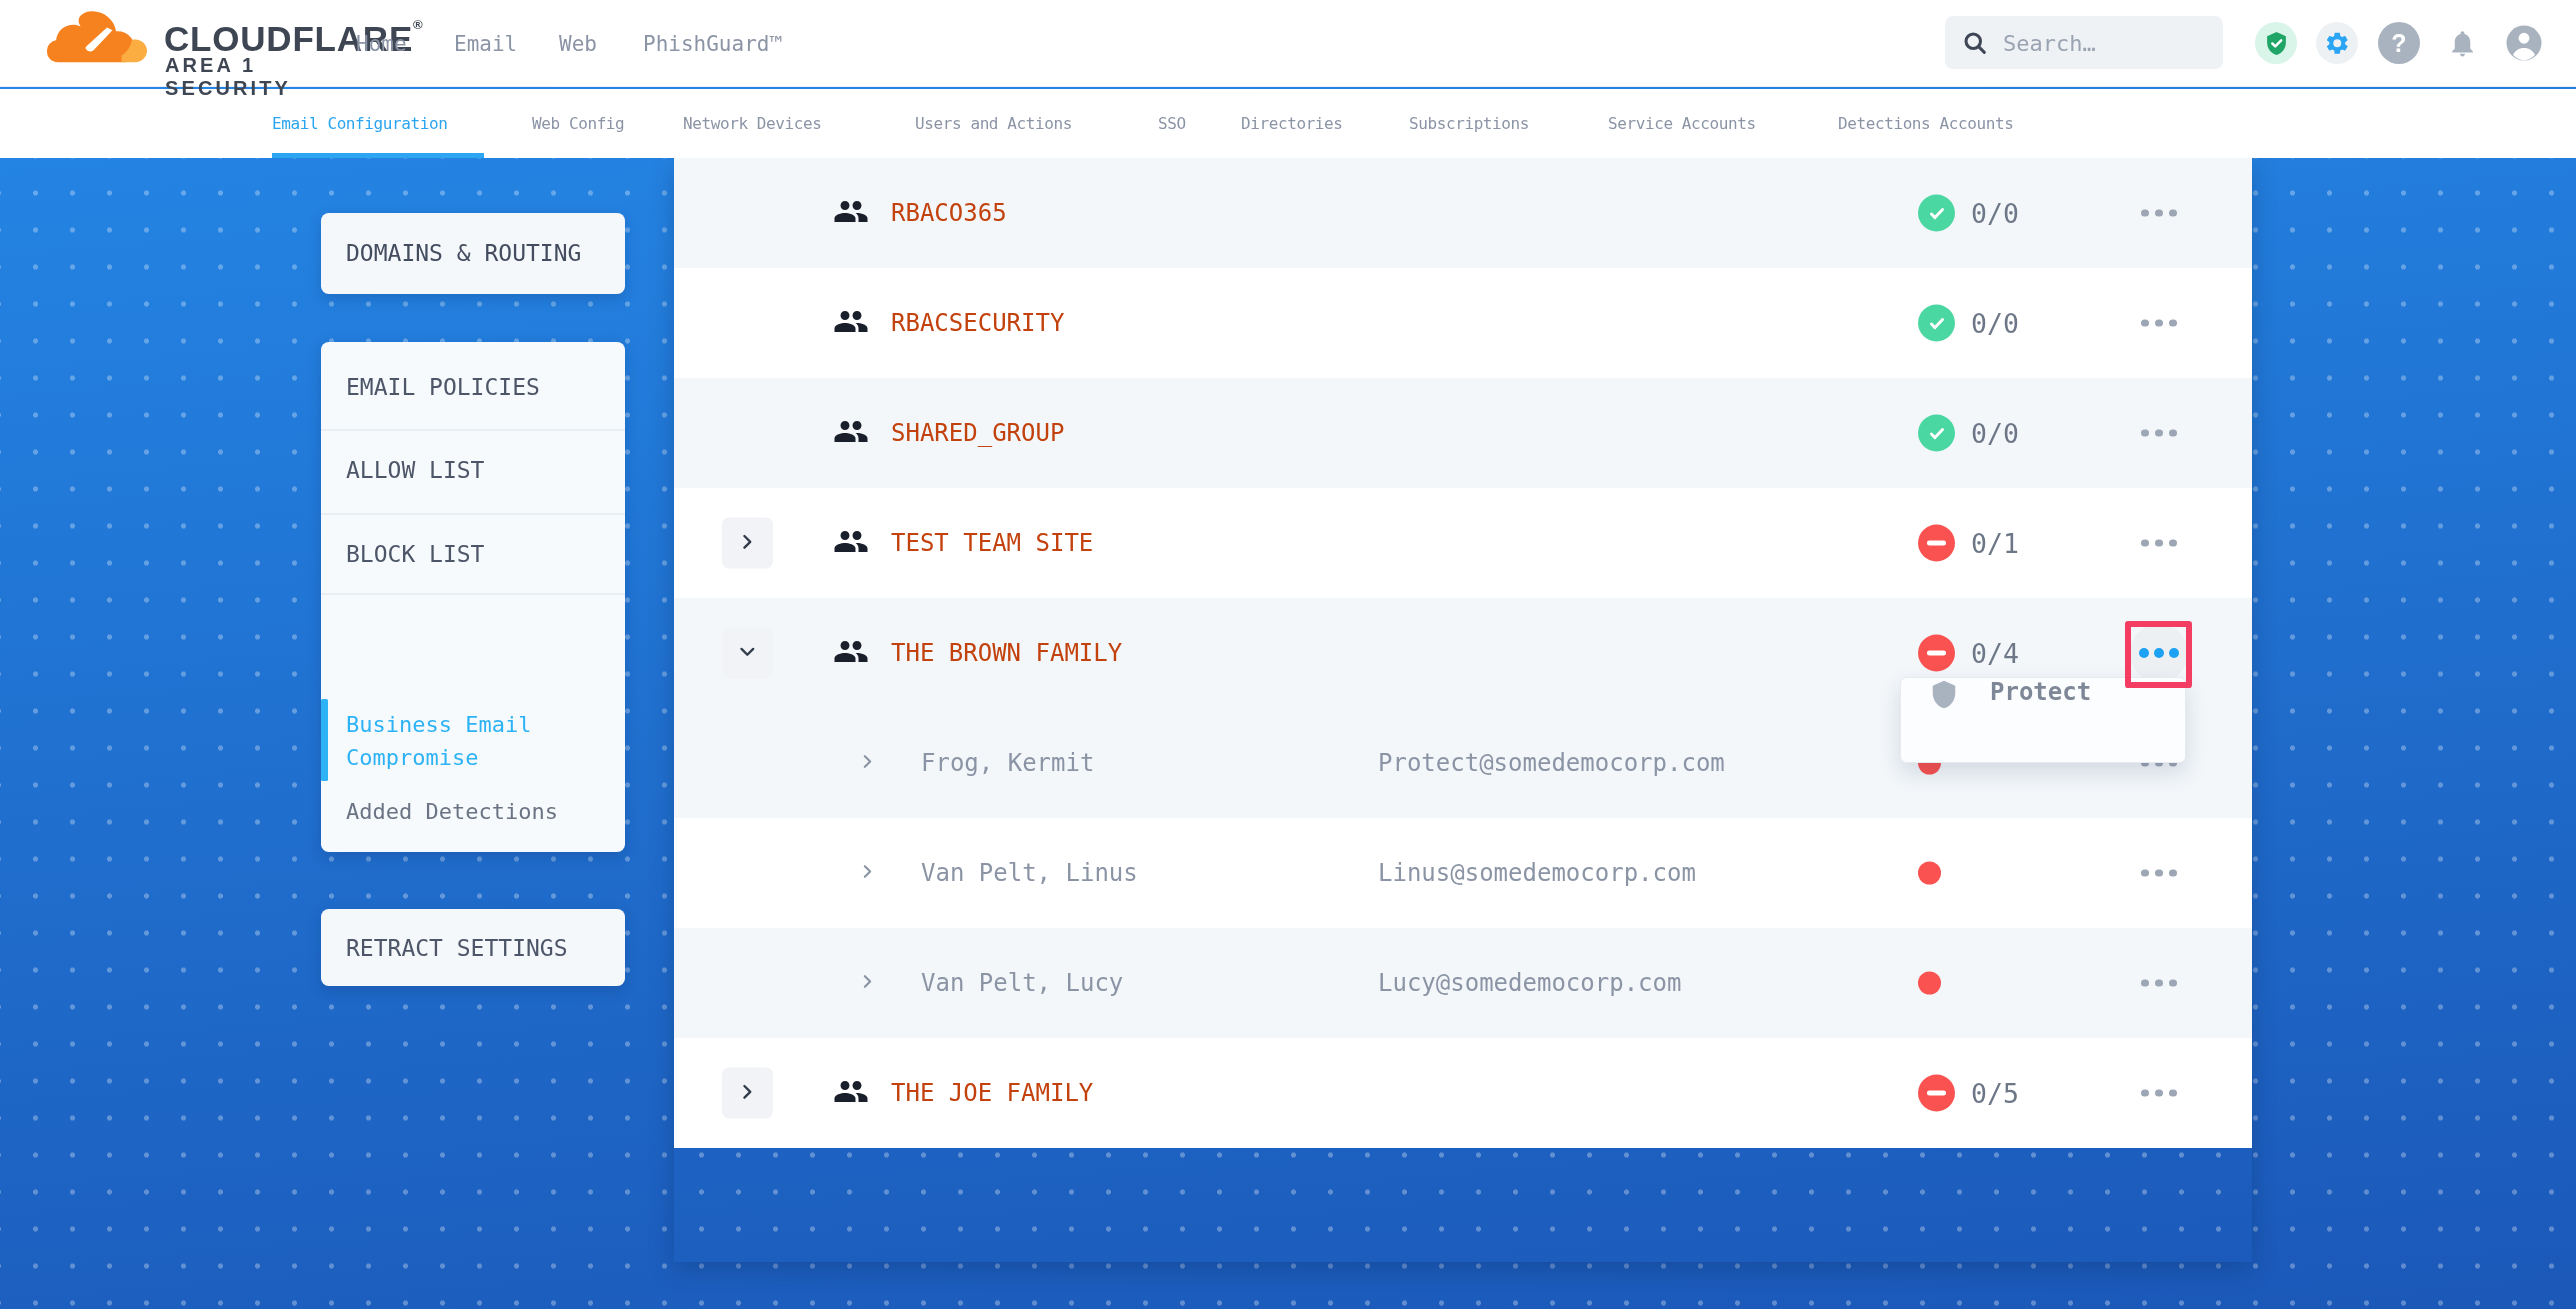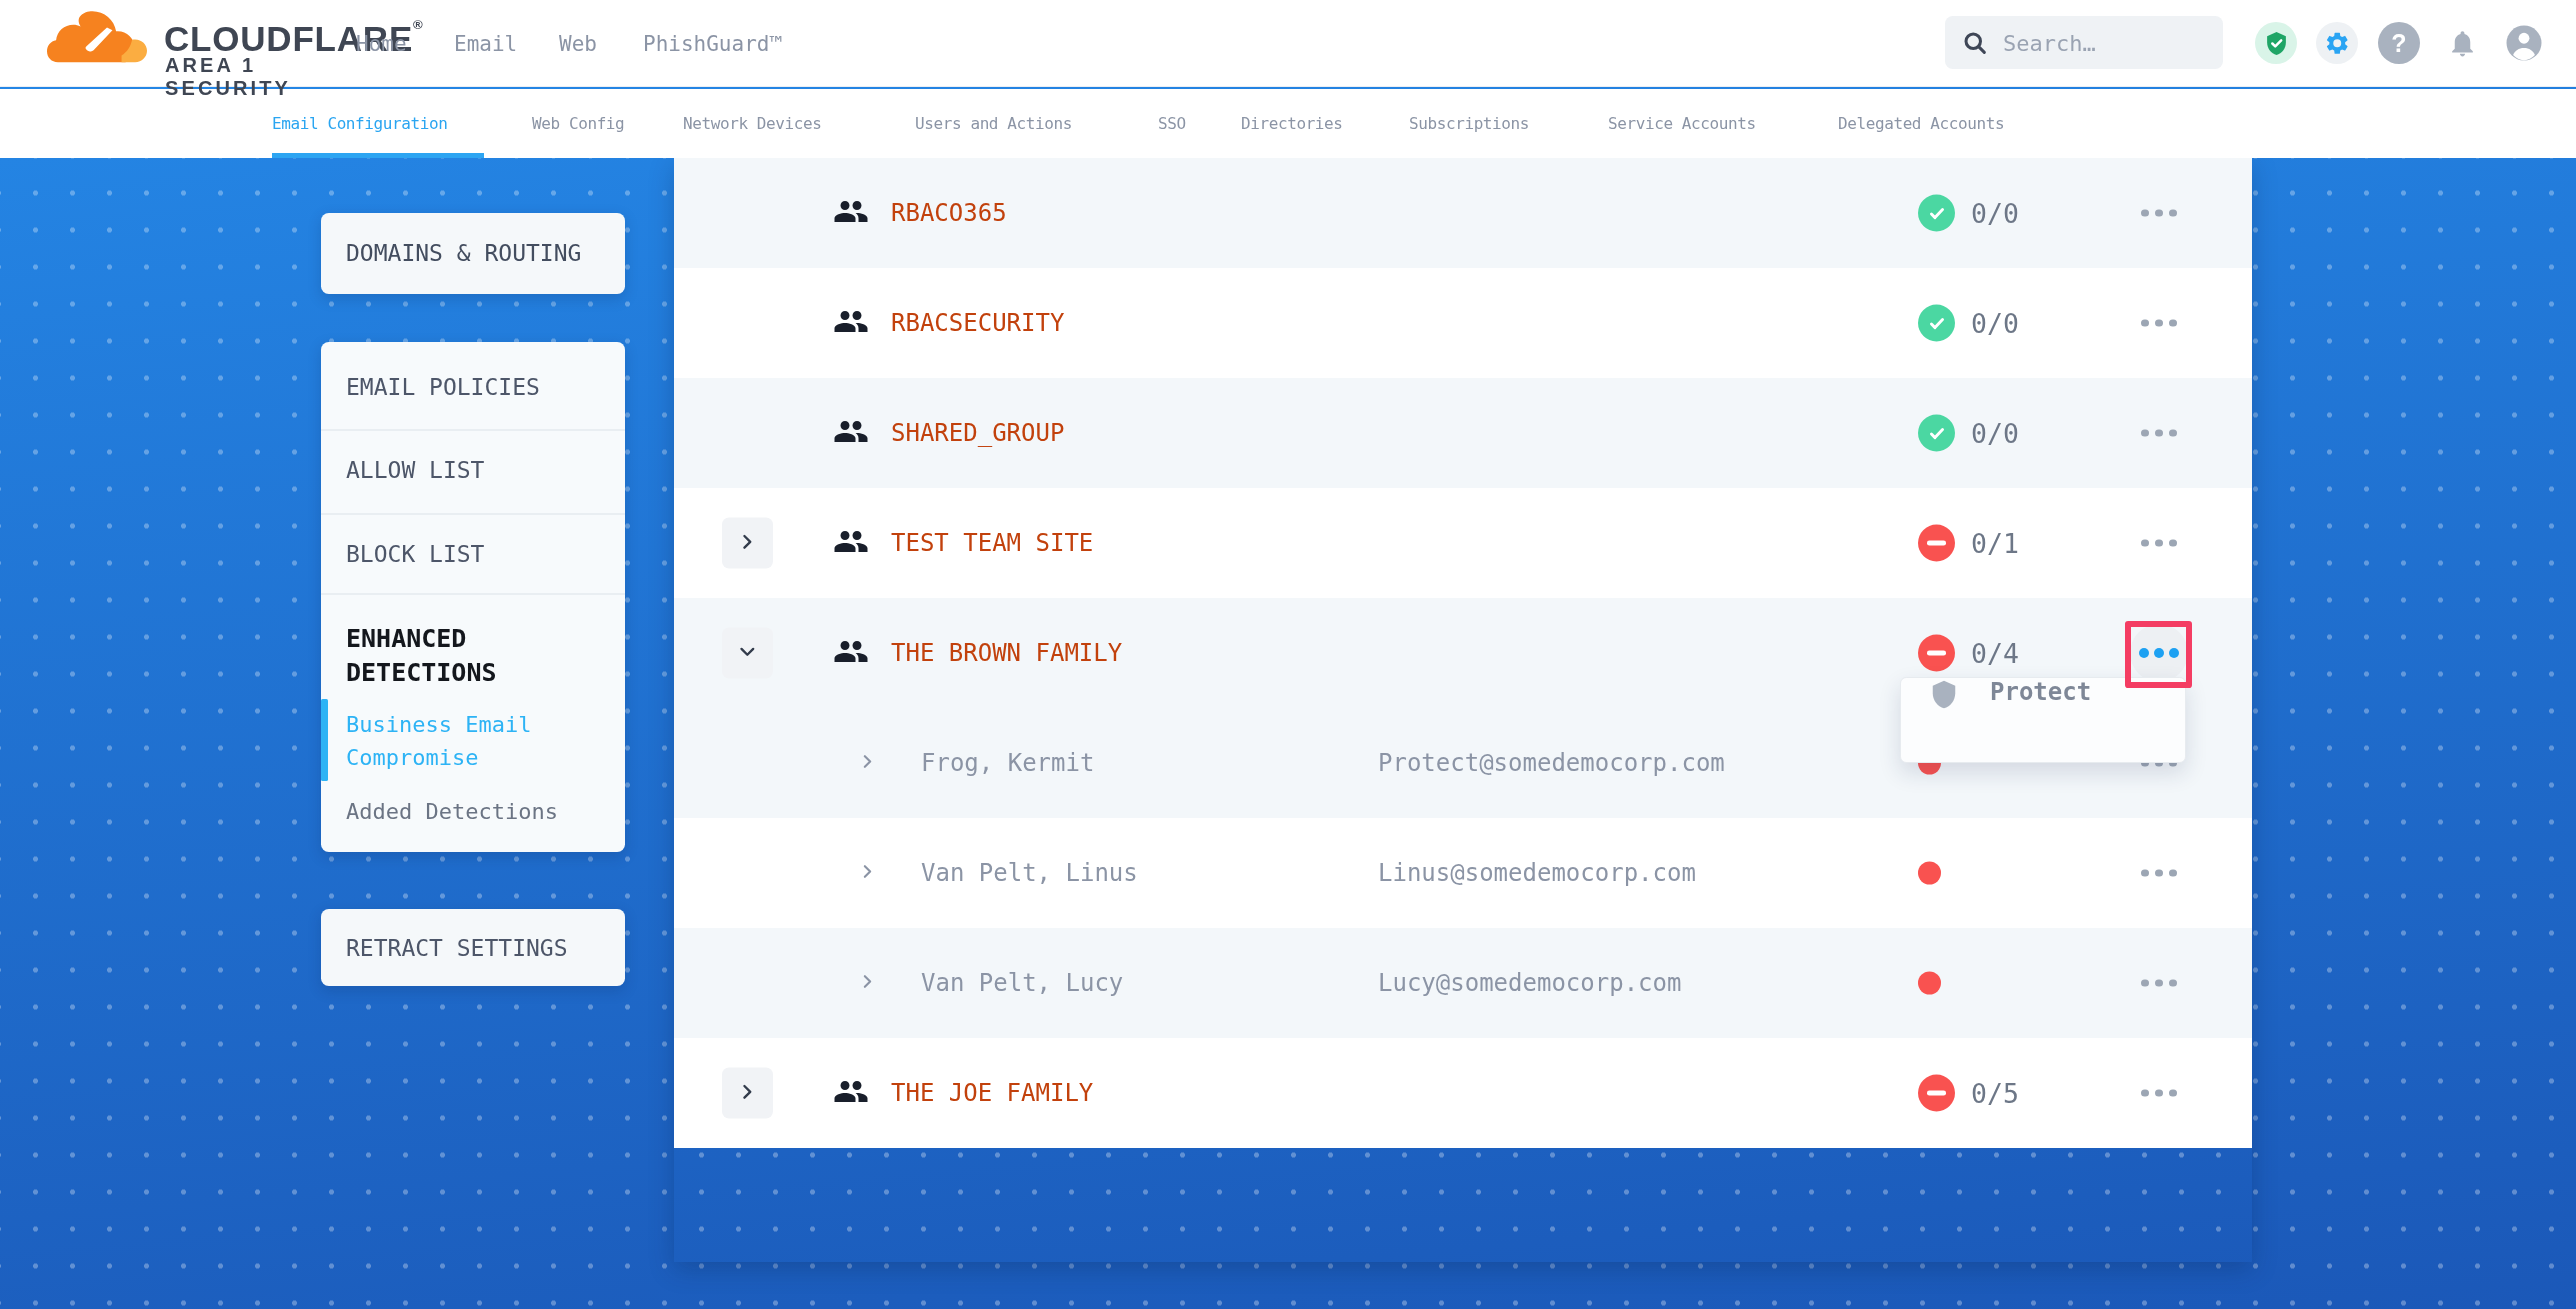--- a/index.html
+++ b/index.html
@@ -171,7 +171,7 @@
   <span class="tab" style="left:1241px">Directories</span>
   <span class="tab" style="left:1409px">Subscriptions</span>
   <span class="tab" style="left:1608px">Service Accounts</span>
-  <span class="tab" style="left:1838px">Delegated Accounts</span>
+  <span class="tab" style="left:1838px">Detections Accounts</span>
   <div class="tab-underline"></div>
 </nav>
 

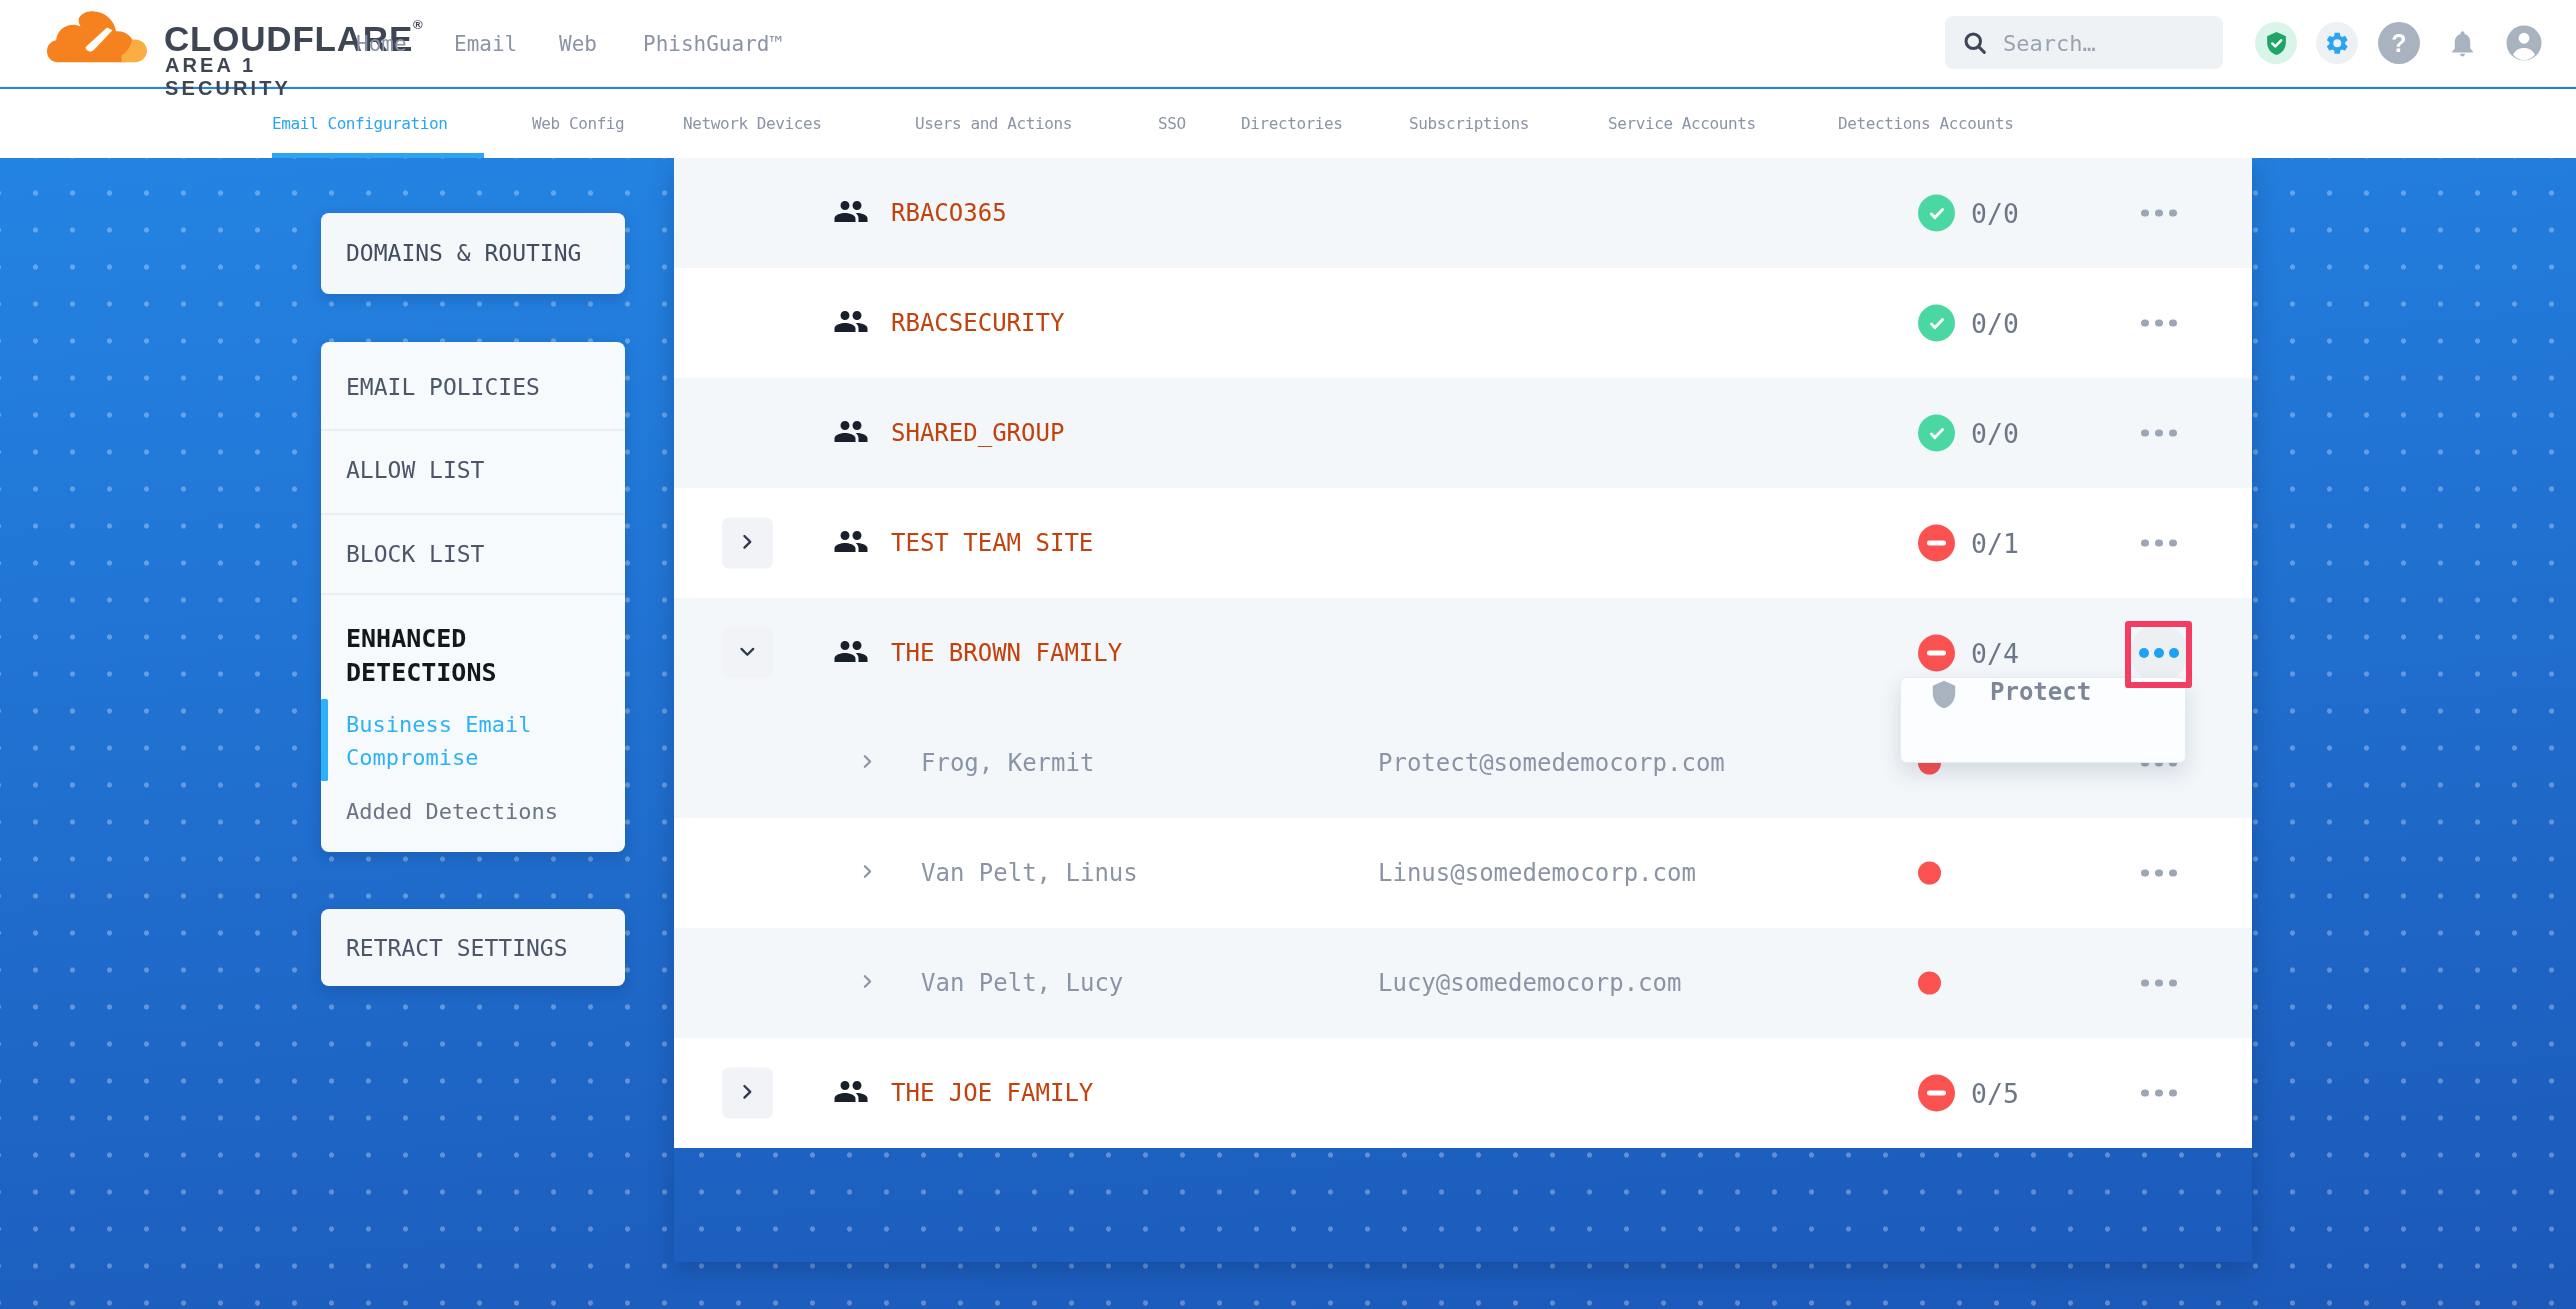--- a/index.html
+++ b/index.html
@@ -187,7 +187,6 @@
     <div class="divider" style="top:171px"></div>
     <span class="side-label" style="top:212px">BLOCK LIST</span>
     <div class="divider" style="top:251px"></div>
-    <div class="enh-det">ENHANCED DETECTIONS</div>
     <div class="active-bar"></div>
     <div class="bec">Business Email Compromise</div>
     <span class="added">Added Detections</span>

